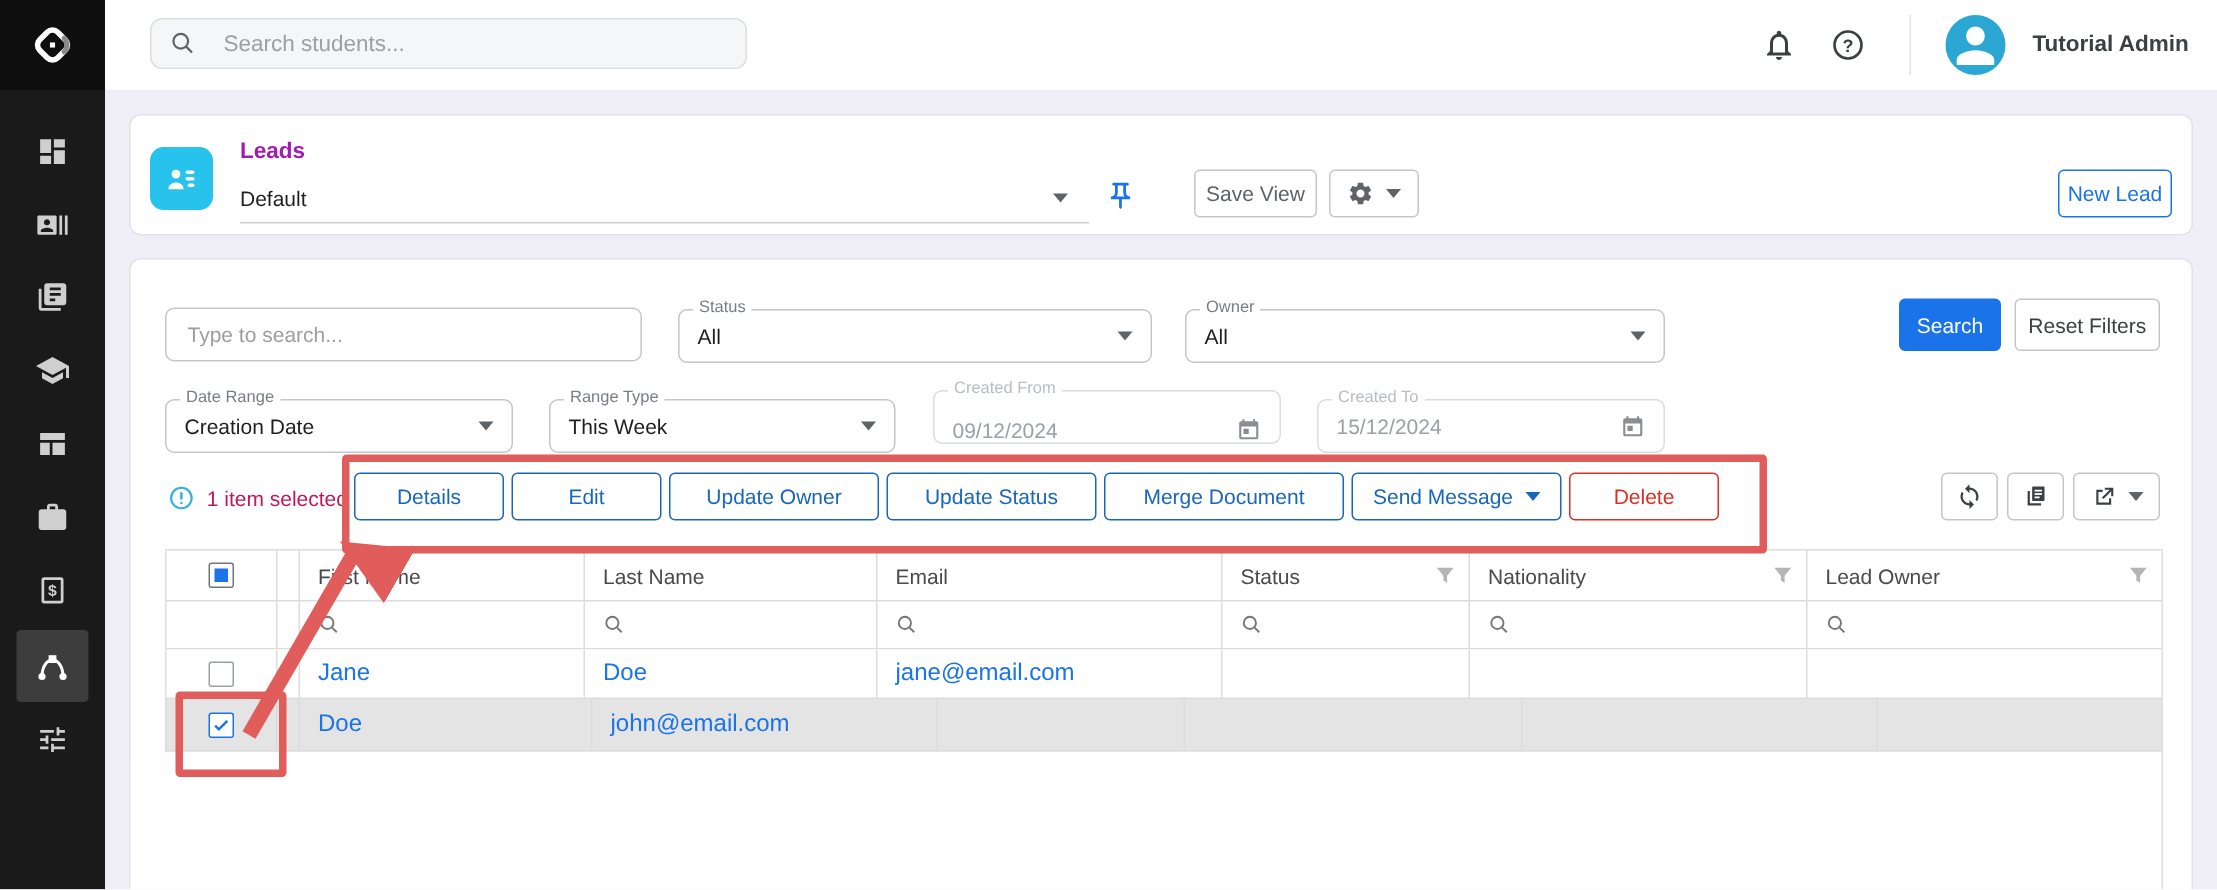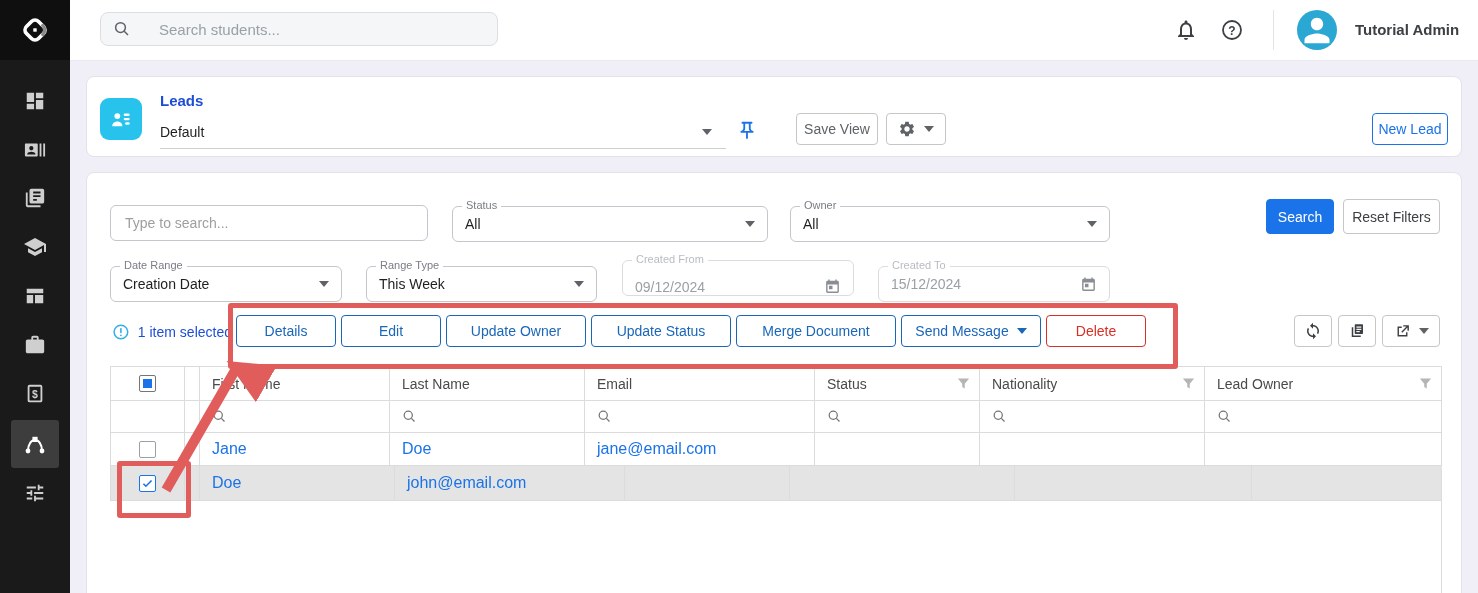--- a/index.html
+++ b/index.html
@@ -9,7 +9,7 @@
   
   .topbar{left:70px;top:0;width:1408px;height:60px;background:#fff;border-bottom:1px solid #e9e9ef;}
   .tb-search{left:30px;top:12px;width:398px;height:34px;background:#f5f6f8;border:1px solid #dcdee3;border-radius:8px;display:flex;align-items:center;padding:0 12px;box-sizing:border-box;}
-  .tb-search input{border:0;background:transparent;outline:none;flex:1;font:inherit;font-size:15px;color:#000000;margin-left:26px;}
+  .tb-search input{border:0;background:transparent;outline:none;flex:1;font:inherit;font-size:15px;color:#000000;margin-left:16px;}
   .tb-search input::placeholder{color:#9aa0a6;}
   .iconbtn{display:flex;align-items:center;justify-content:center;cursor:pointer;}
   .vdivider{width:1px;background:#e3e3e8;}

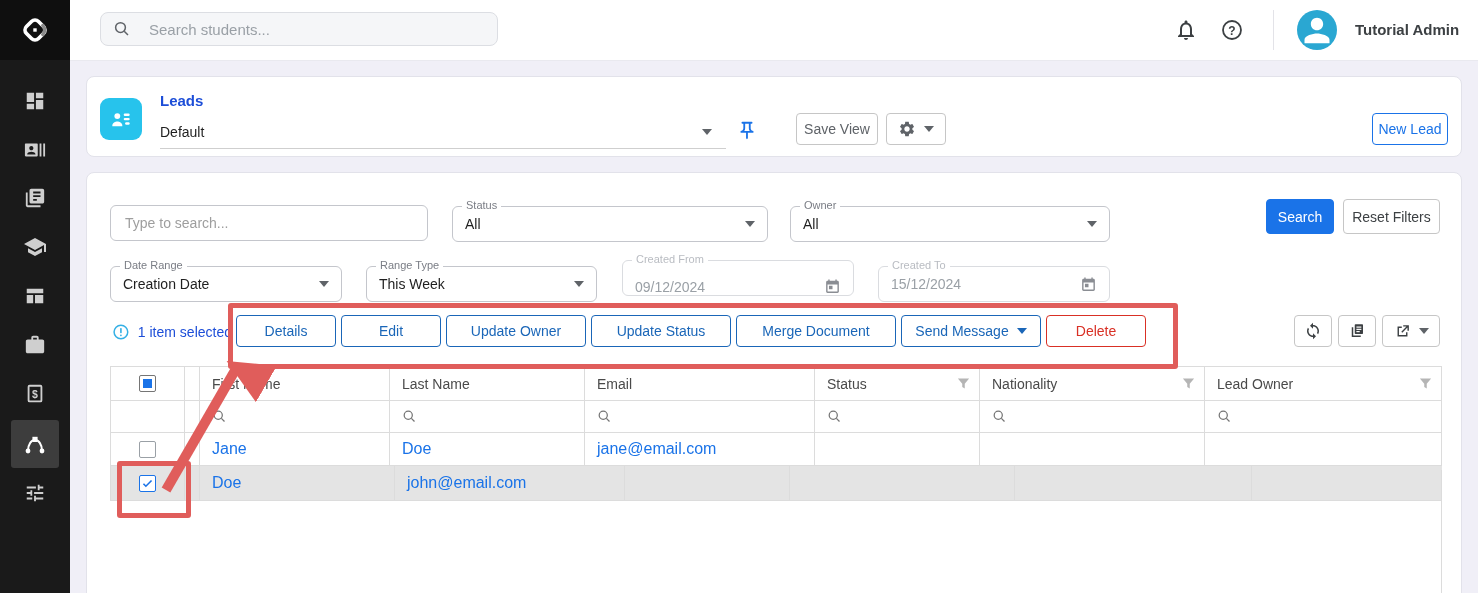--- a/index.html
+++ b/index.html
@@ -25,7 +25,7 @@
   .card{background:#fff;border:1px solid #e2e2ea;border-radius:8px;box-sizing:border-box;}
   
   .leads-icon{left:100px;top:98px;width:42px;height:42px;border-radius:9px;background:#27c3ec;display:flex;align-items:center;justify-content:center;}
-  .page-title{left:160px;top:92px;font-size:15px;font-weight:bold;color:#1d4ed8;}
+  .page-title{left:160px;top:92px;font-size:15px;font-weight:bold;color:#a21caf;}
   .view-select{left:160px;top:116px;width:566px;height:32px;border-bottom:1px solid #cfcfcf;display:flex;align-items:center;cursor:pointer;}
   .view-select .val{font-size:14px;color:#1f1f1f;}
   .caret{width:0;height:0;border-left:5px solid transparent;border-right:5px solid transparent;border-top:6px solid #5f6368;}

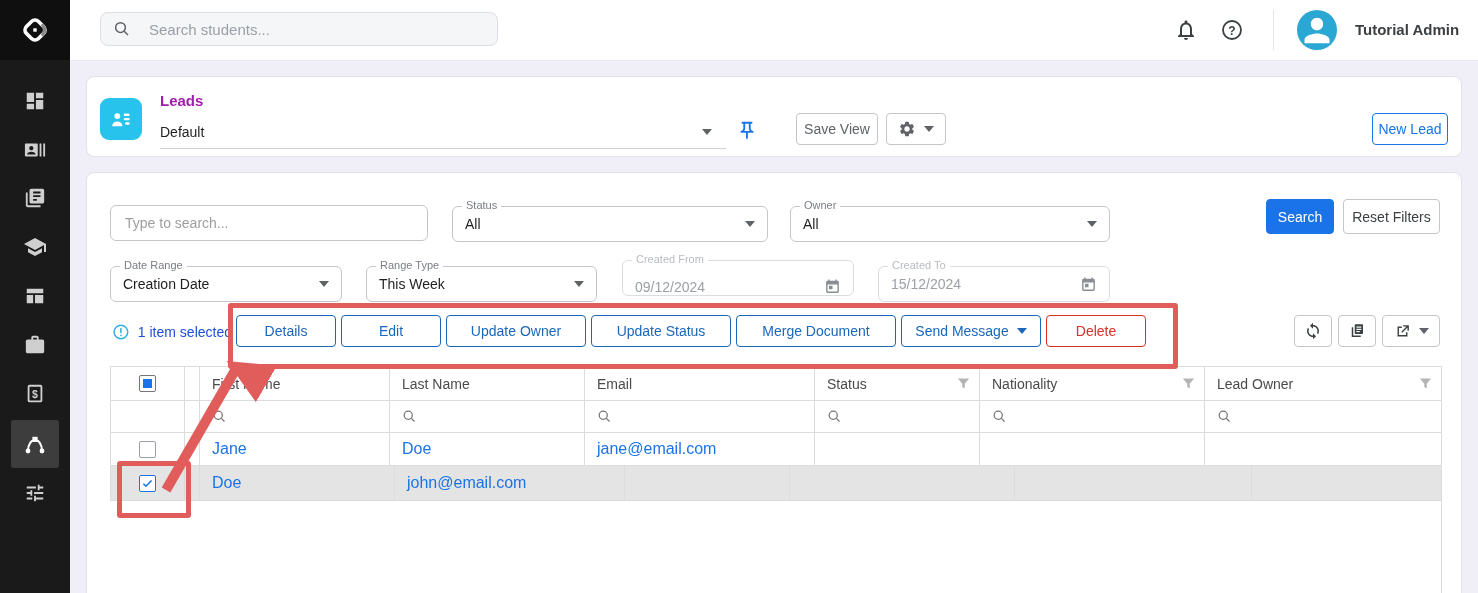--- a/index.html
+++ b/index.html
@@ -236,7 +236,7 @@
         <rect x="10.9" y="6.6" width="2.2" height="7" rx="1" fill="#35b0e5"></rect>
         <rect x="10.9" y="15.4" width="2.2" height="2.2" rx="1" fill="#35b0e5"></rect>
       </svg>
-    <span style="font-size:14px;color:#1d4ed8;white-space:nowrap;">1 item selected</span>
+    <span style="font-size:14px;color:#be185d;white-space:nowrap;">1 item selected</span>
   </div>
 
   <div class="abs btn toolbar-btn" style="left:236px;top:315px;width:100px;height:32px;">

